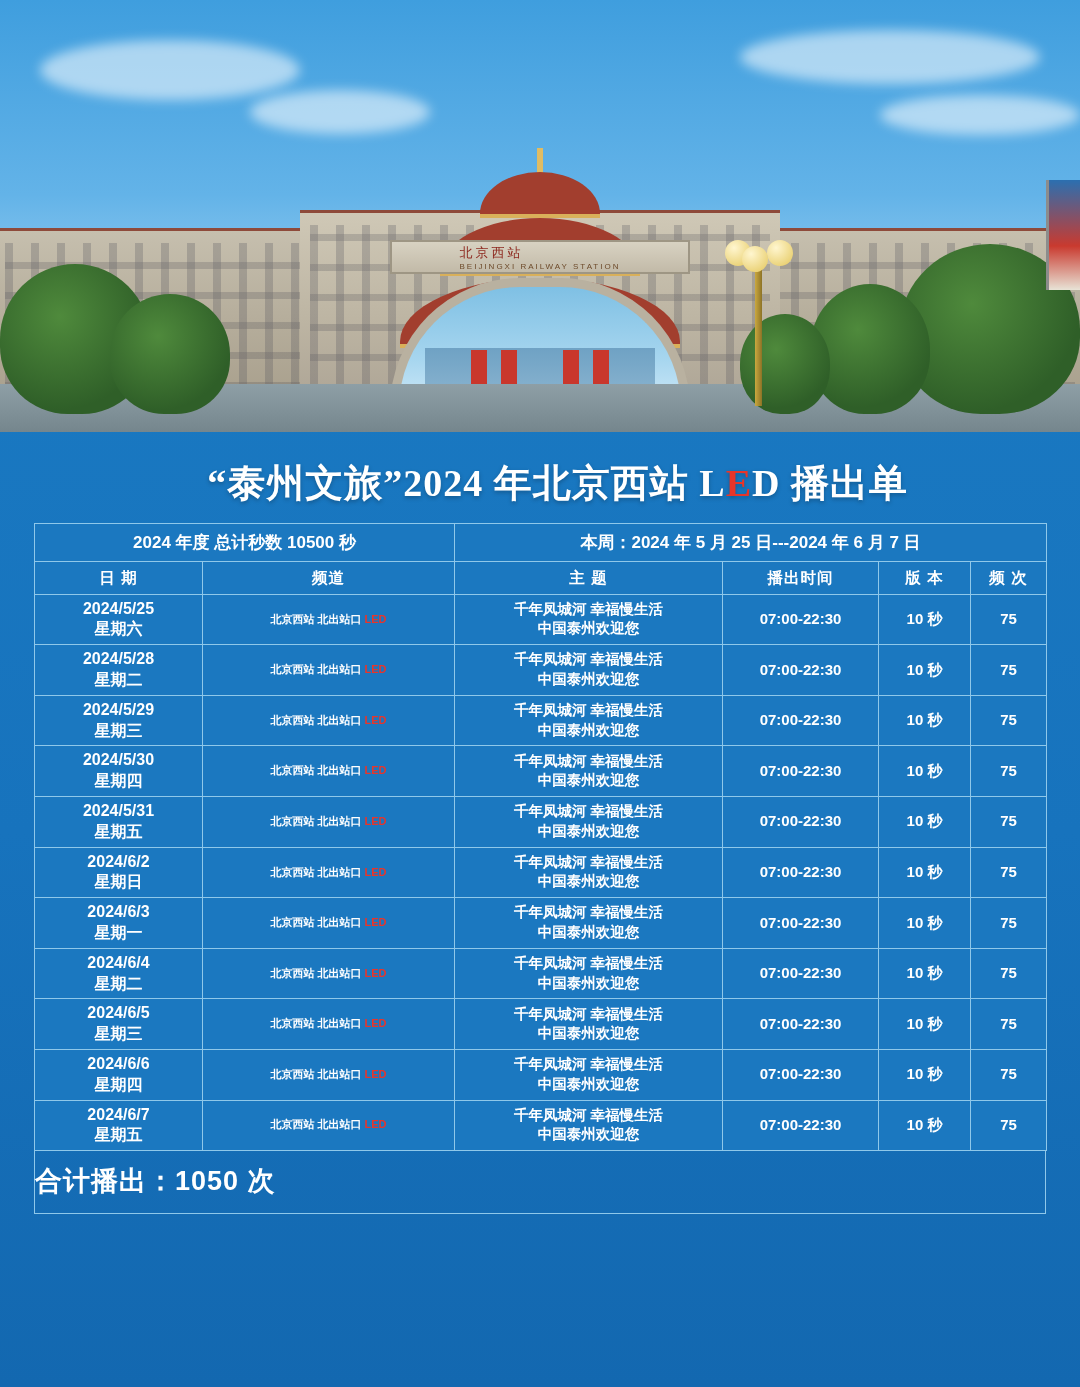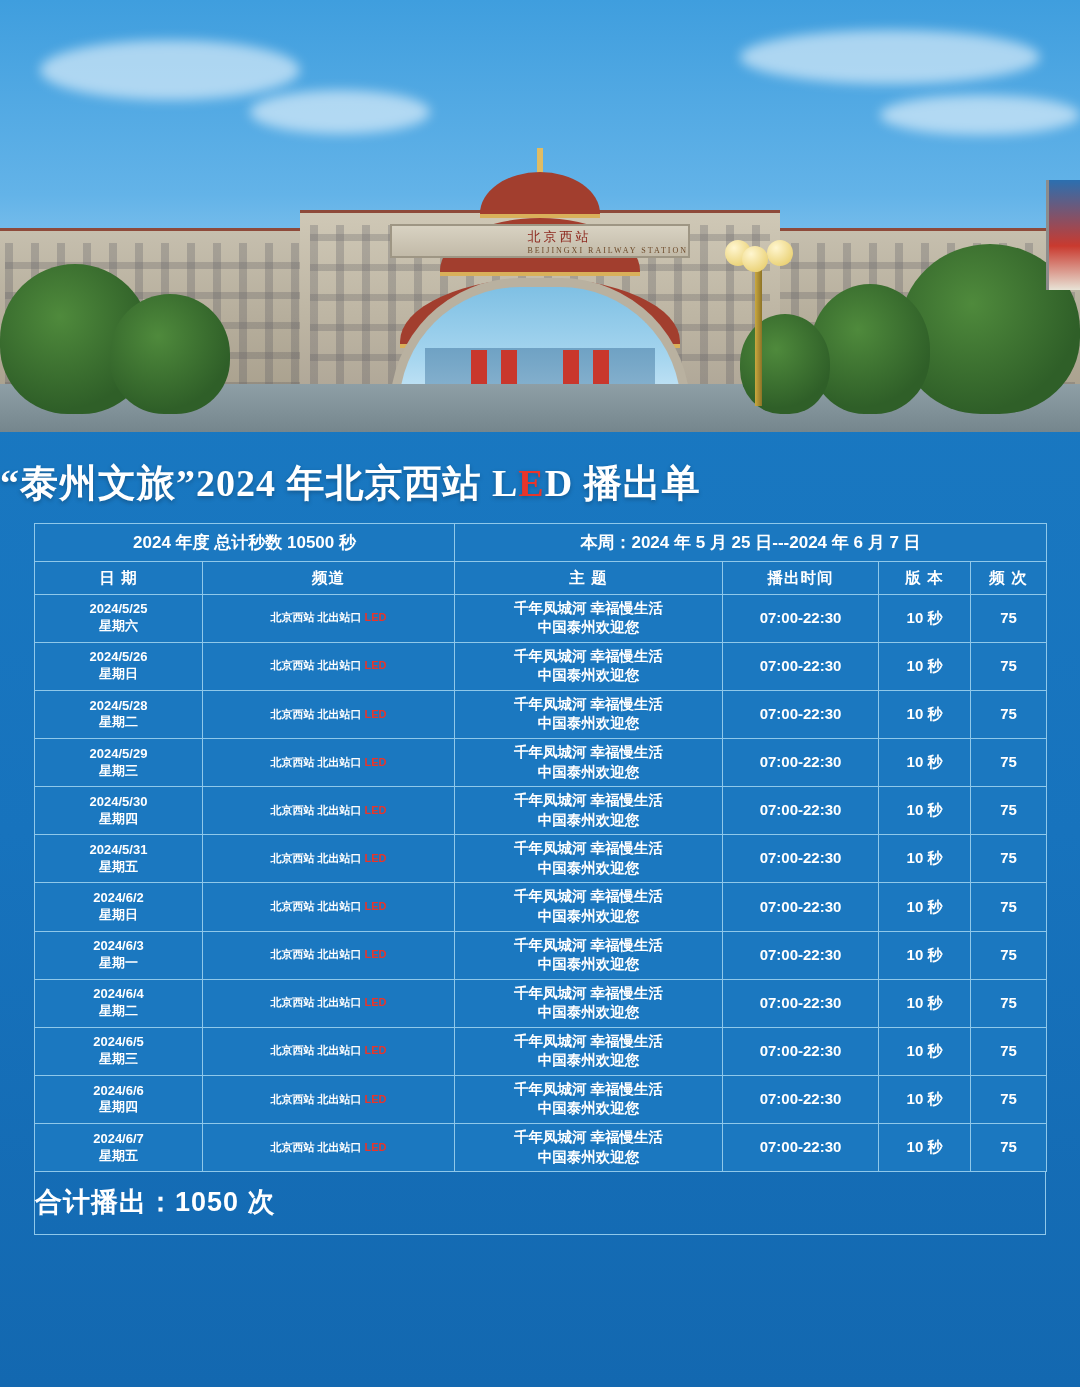--- a/index.html
+++ b/index.html
@@ -79,13 +79,13 @@
   }
   .b1 { left: 46px; } .b2 { left: 76px; } .b3 { right: 76px; } .b4 { right: 46px; }
   .signboard {
-    position: absolute; left: 390px; top: 24px; width: 300px; height: 34px;
+    position: absolute; left: 390px; top: 40px; width: 300px; height: 34px;
     background: linear-gradient(180deg, #d8d2c2, #c2baa8);
     border: 2px solid #9e9684;
     color: #8e2a20;
     font-size: 13px; letter-spacing: 3px;
-    display: flex; align-items: center; justify-content: flex-end;
-    font-family: Liberation Serif, serif;
+    display: flex; align-items: center; justify-content: center;
+    font-family: Liberation Sans, sans-serif;
   }
   .signboard small { display:block; font-size: 8px; letter-spacing: 2px; color:#6d4a2a; }
 

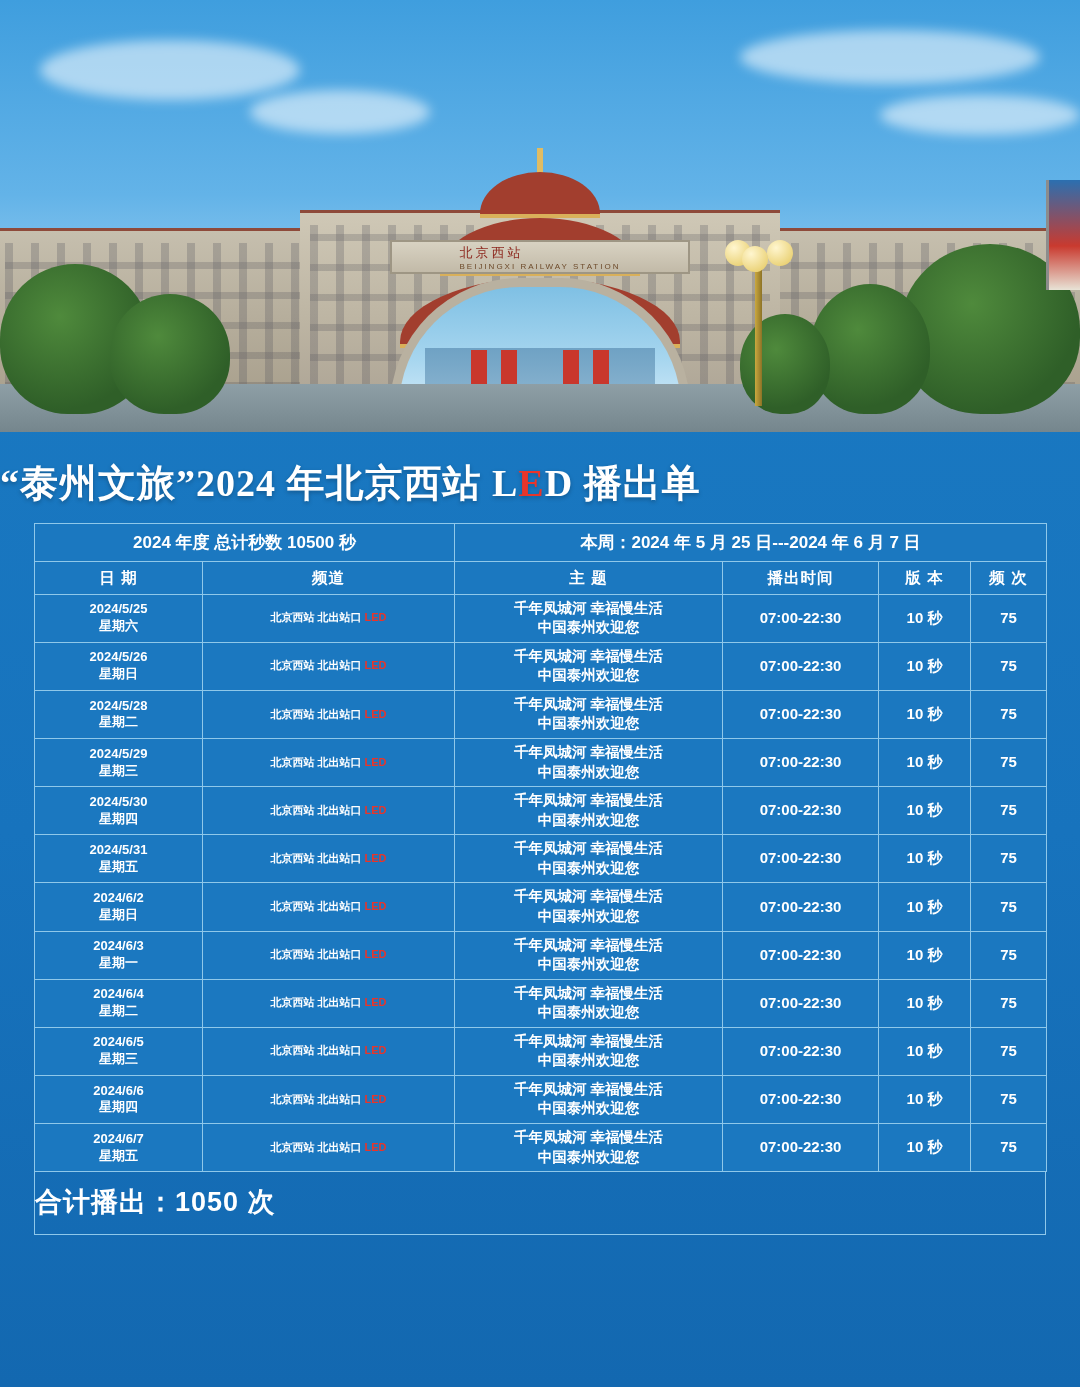--- a/index.html
+++ b/index.html
@@ -152,7 +152,7 @@
   
   .title-wrap {
     width: 908px; padding: 26px 0 14px 0;
-    text-align: left;
+    text-align: right;
   }
   .title {
     color: #ffffff;

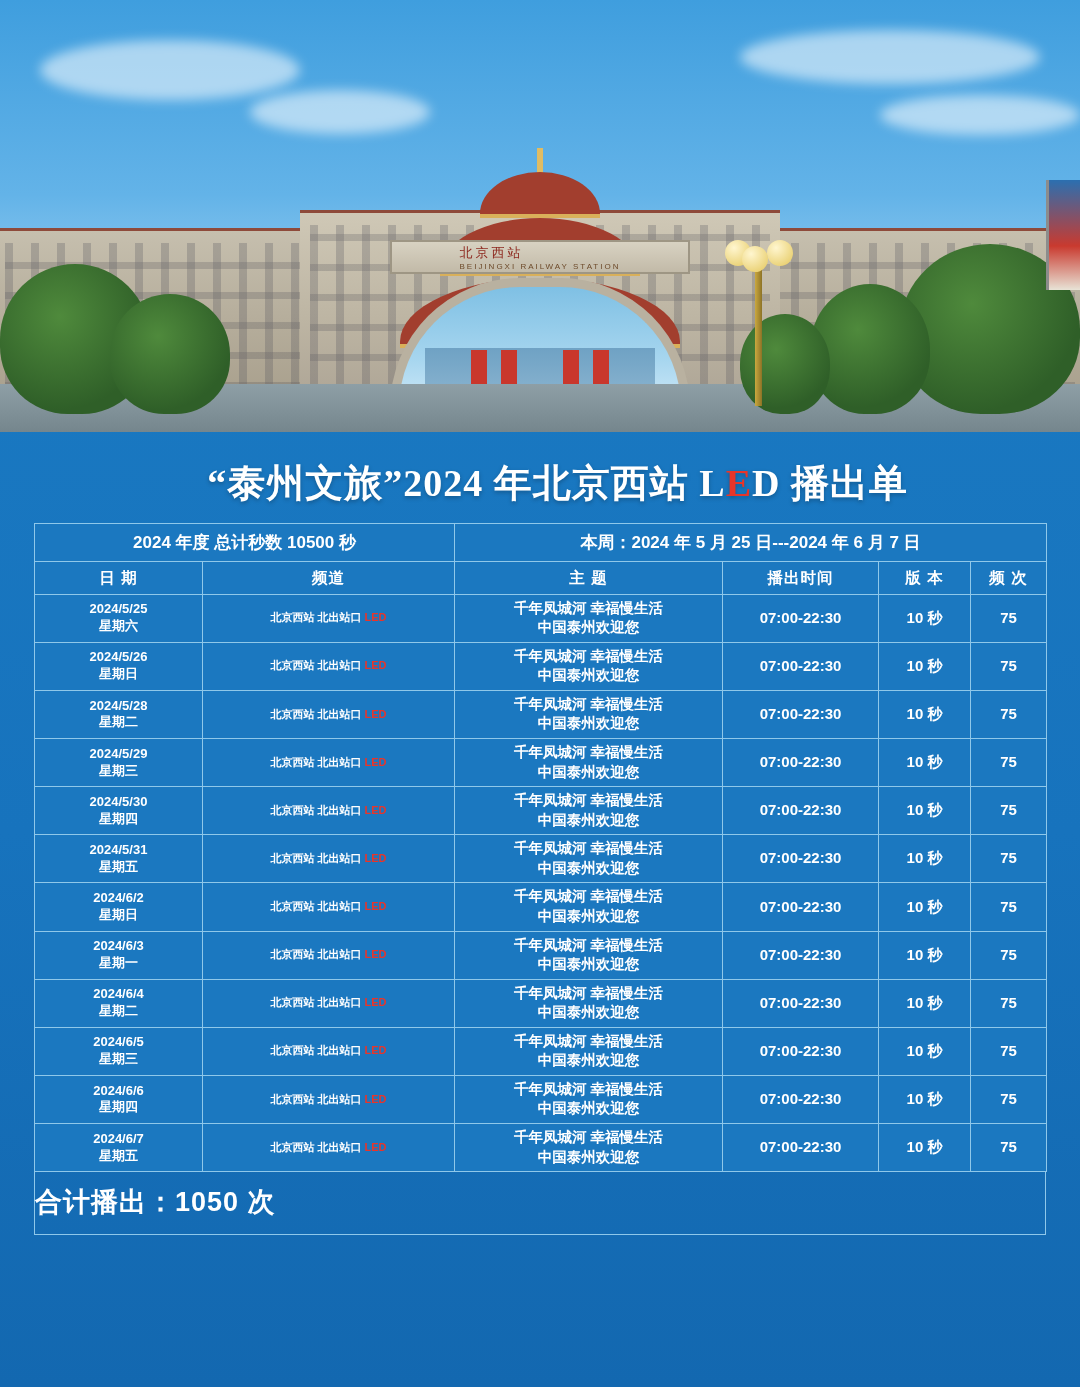--- a/index.html
+++ b/index.html
@@ -185,7 +185,7 @@
   }
   .row-head th { font-size: 17px; padding: 8px 5px; }
   .col-head th { font-size: 15.5px; letter-spacing: 1px; padding: 6px 2px; }
-  td.date { font-size: 13px; line-height: 1.3; text-align: center; }
+  td.date { font-size: 16px; line-height: 1.3; text-align: center; }
   td.channel { font-size: 11px; }
   td.theme { font-size: 14.5px; line-height: 1.35; }
   td.time, td.ver, td.freq { font-size: 15px; text-align: center; }

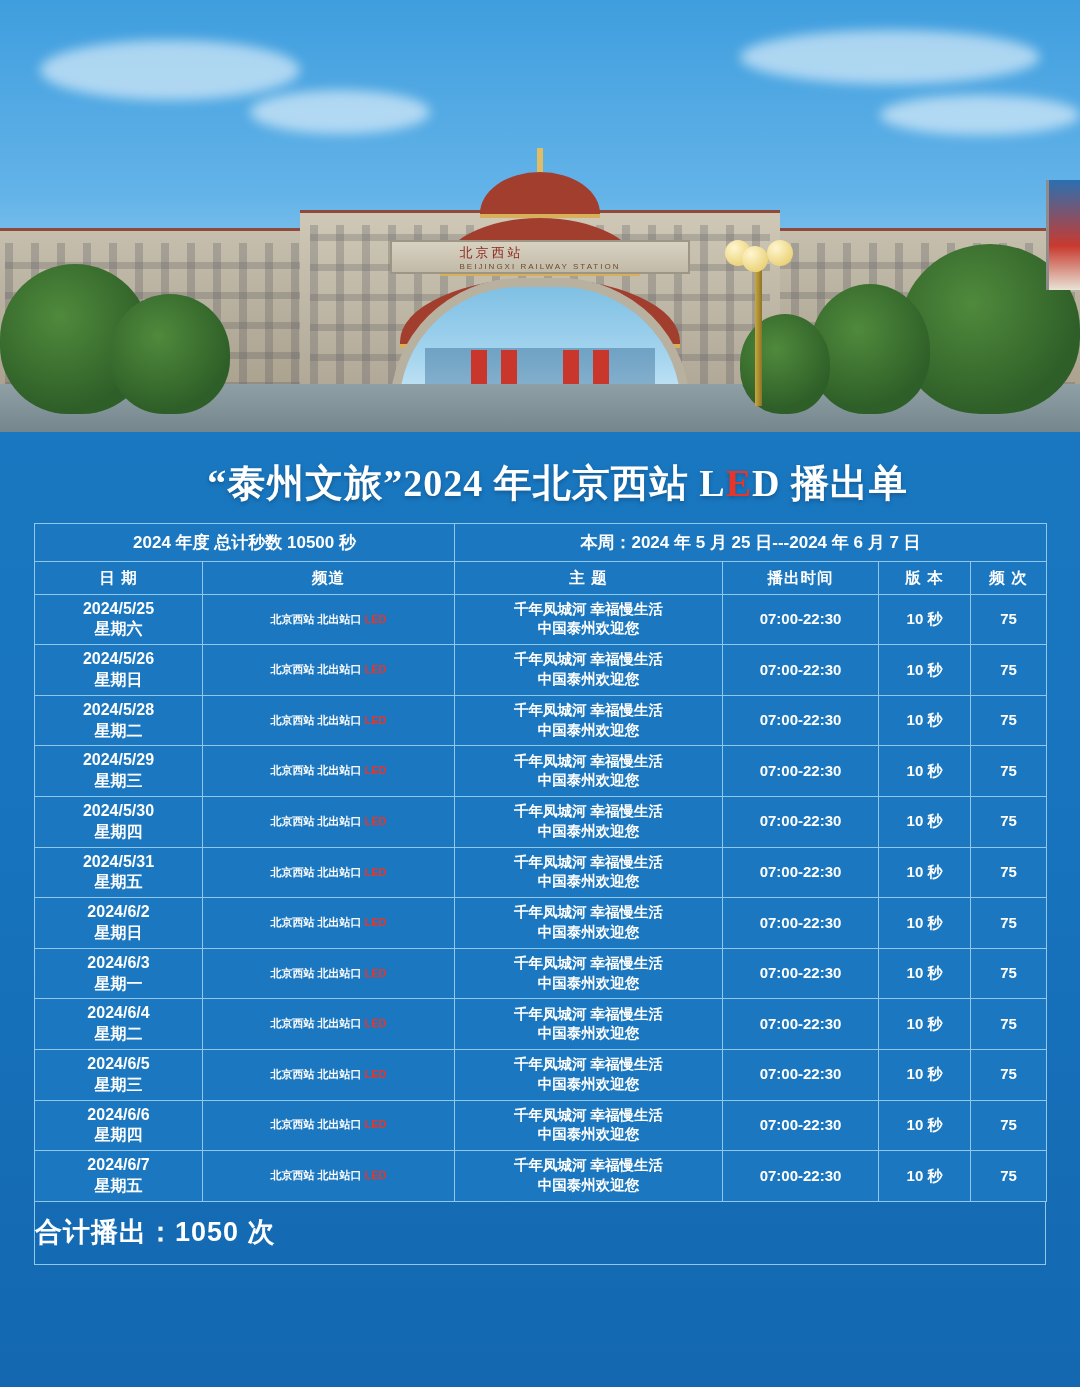--- a/index.html
+++ b/index.html
@@ -313,14 +313,6 @@
             <td class="freq">75</td>
           </tr>
           <tr>
-            <td class="date"><span>2024/5/26</span><br><span>星期日</span></td>
-            <td class="channel"><span>北京西站  北出站口 </span><span class="led-red">LED</span></td>
-            <td class="theme"><span>千年凤城河  幸福慢生活</span><br><span>中国泰州欢迎您</span></td>
-            <td class="time">07:00-22:30</td>
-            <td class="ver">10 秒</td>
-            <td class="freq">75</td>
-          </tr>
-          <tr>
             <td class="date"><span>2024/5/28</span><br><span>星期二</span></td>
             <td class="channel"><span>北京西站  北出站口 </span><span class="led-red">LED</span></td>
             <td class="theme"><span>千年凤城河  幸福慢生活</span><br><span>中国泰州欢迎您</span></td>

